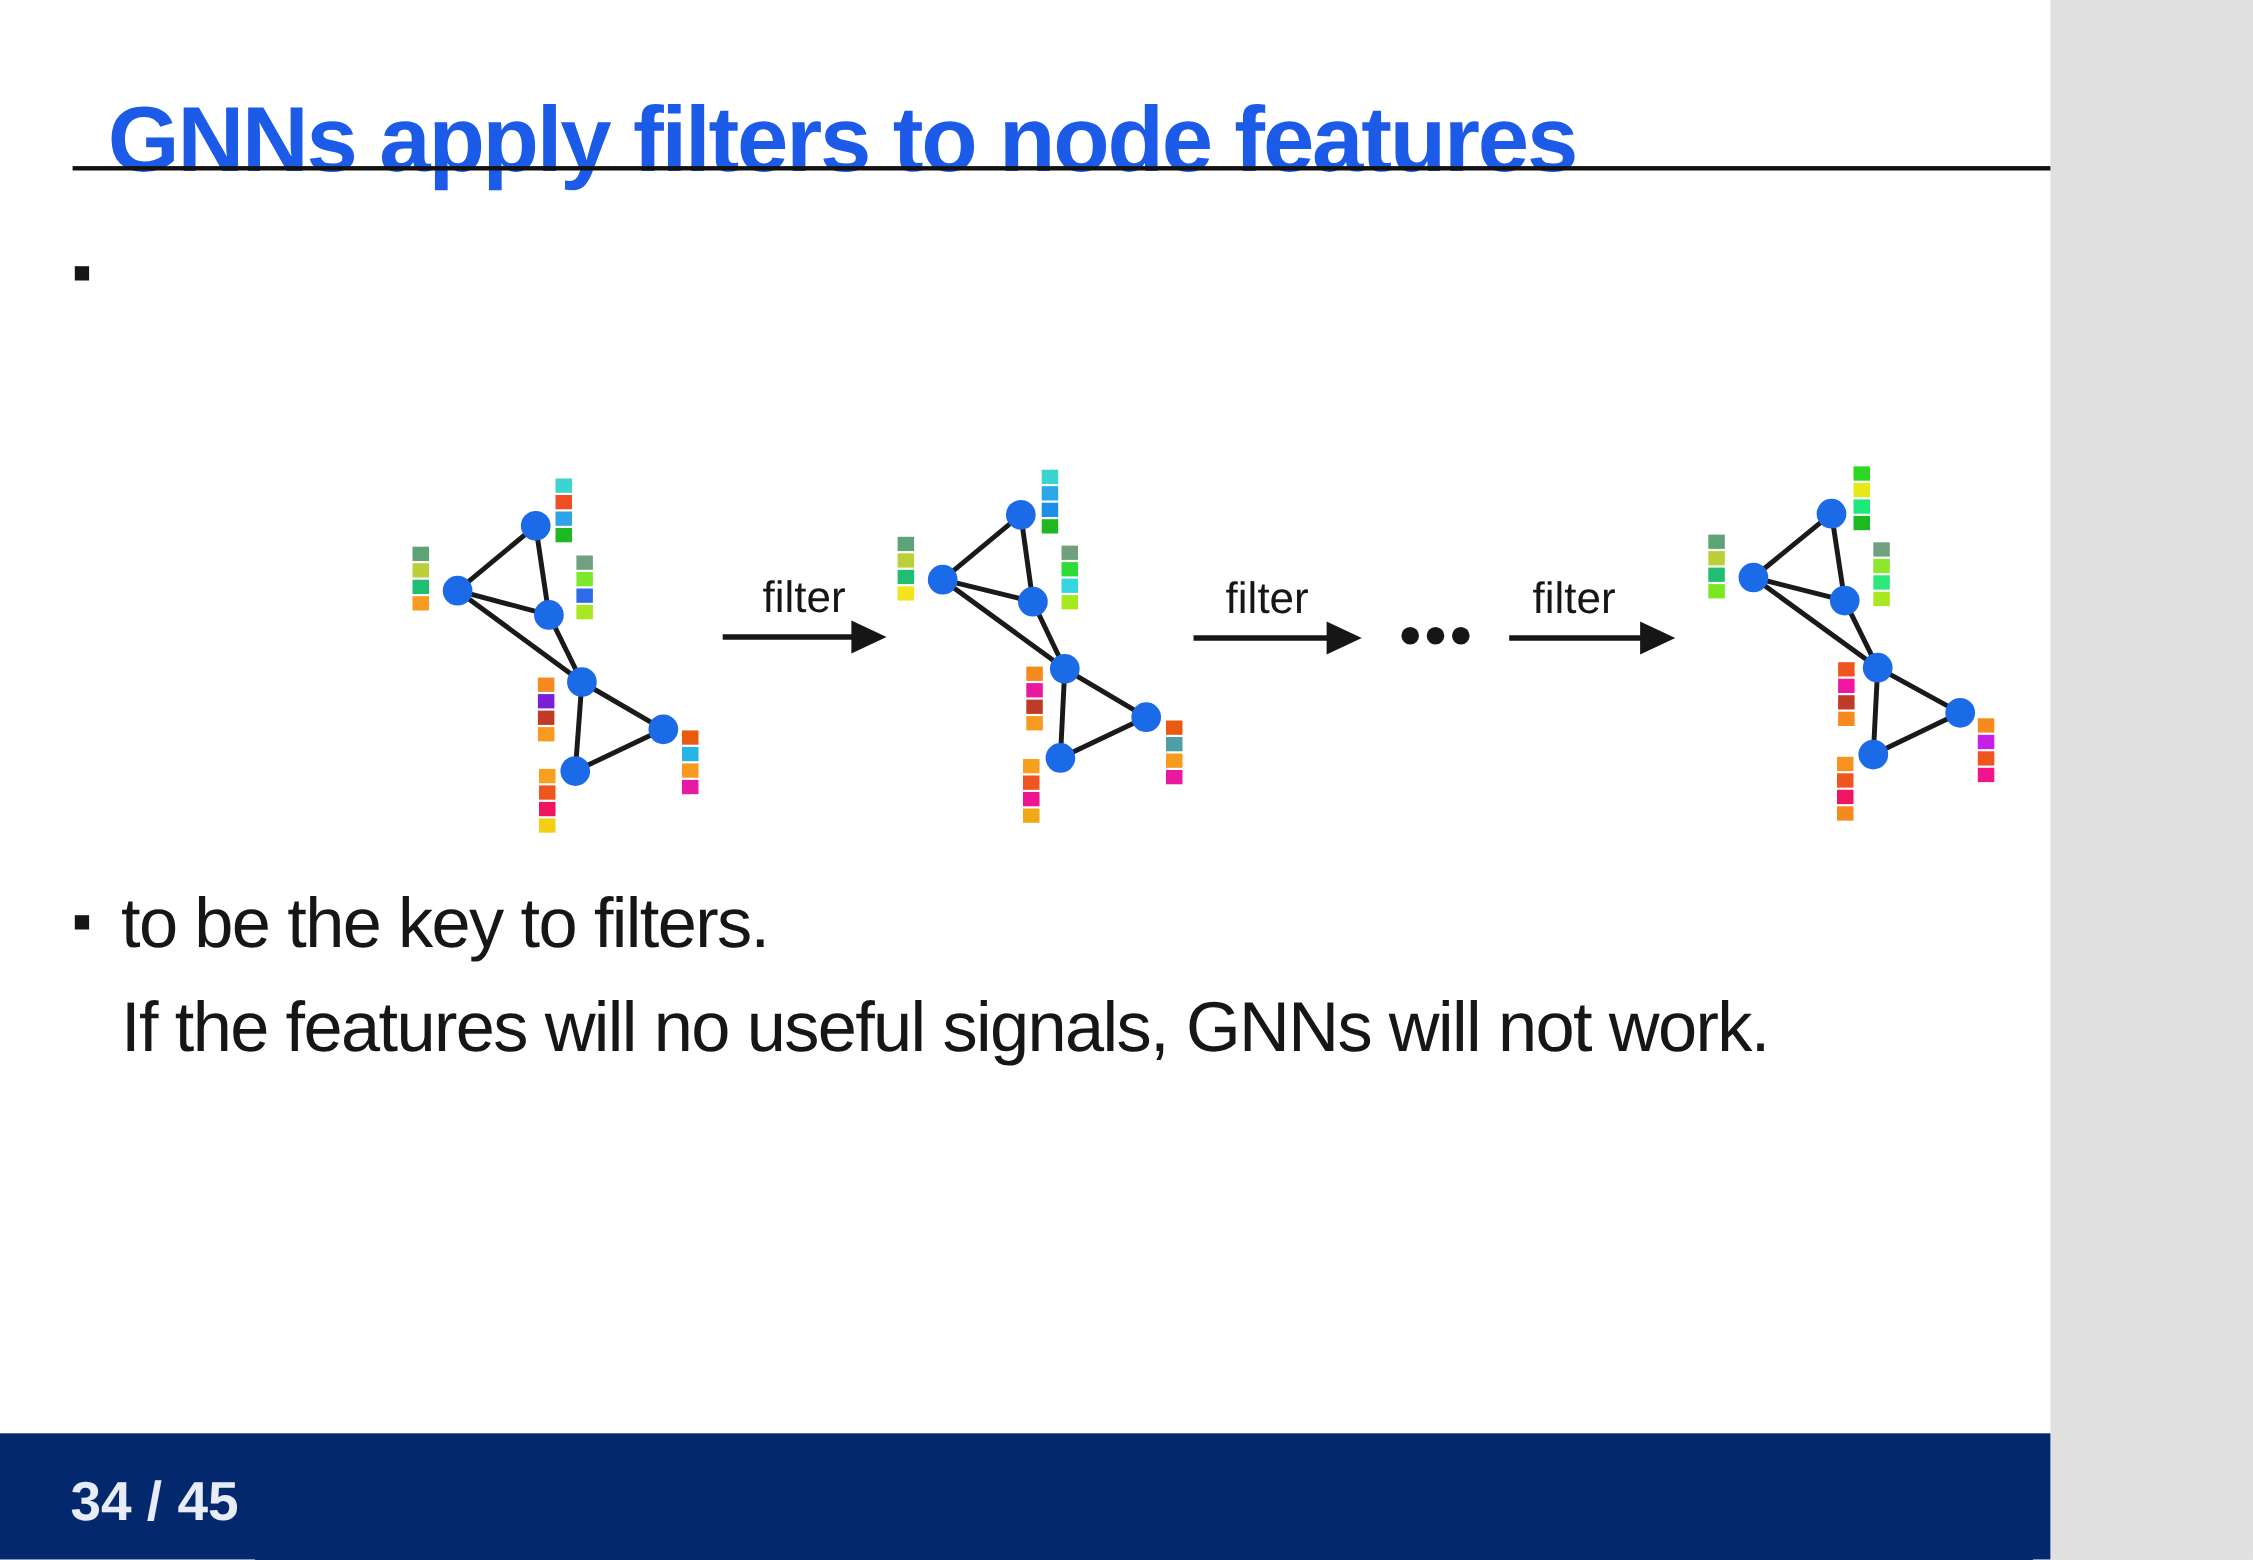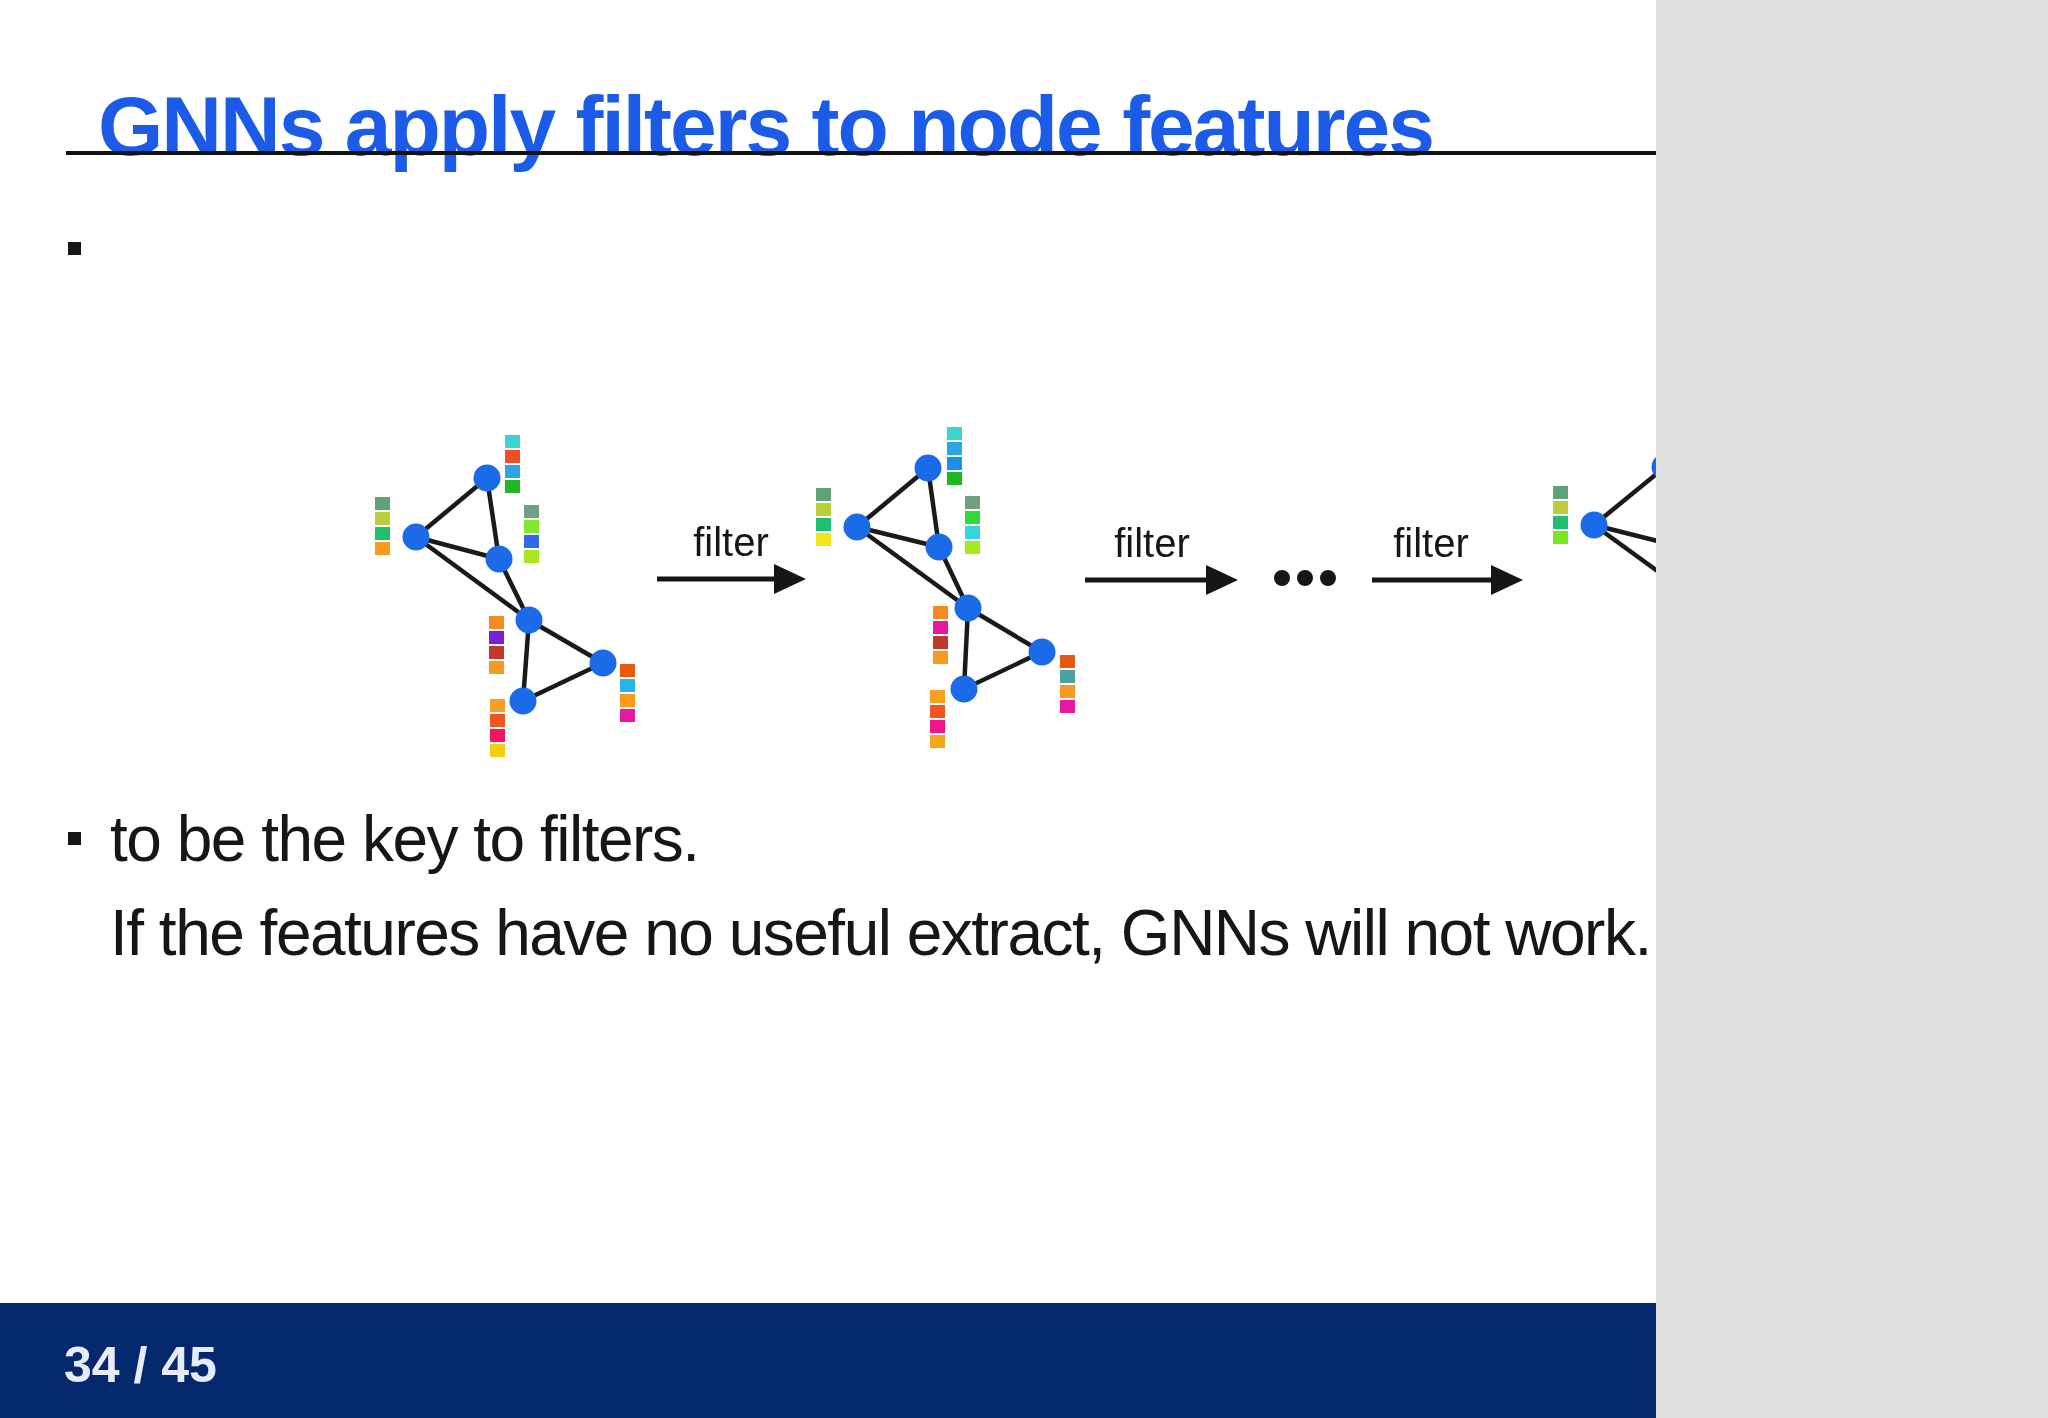--- a/index.html
+++ b/index.html
@@ -5,10 +5,11 @@
   html,body{margin:0;padding:0;background:#e0e0e0;}
   .slide{
     position:relative;
-    width:1656px;height:1418px;
+    width:1852px;height:1418px;
     background:var(--background,#ffffff);
     overflow:hidden;
     font-family:"Liberation Sans",sans-serif;
+    padding-left:12px;
   }
   .title{
     position:absolute;left:98px;top:22px;

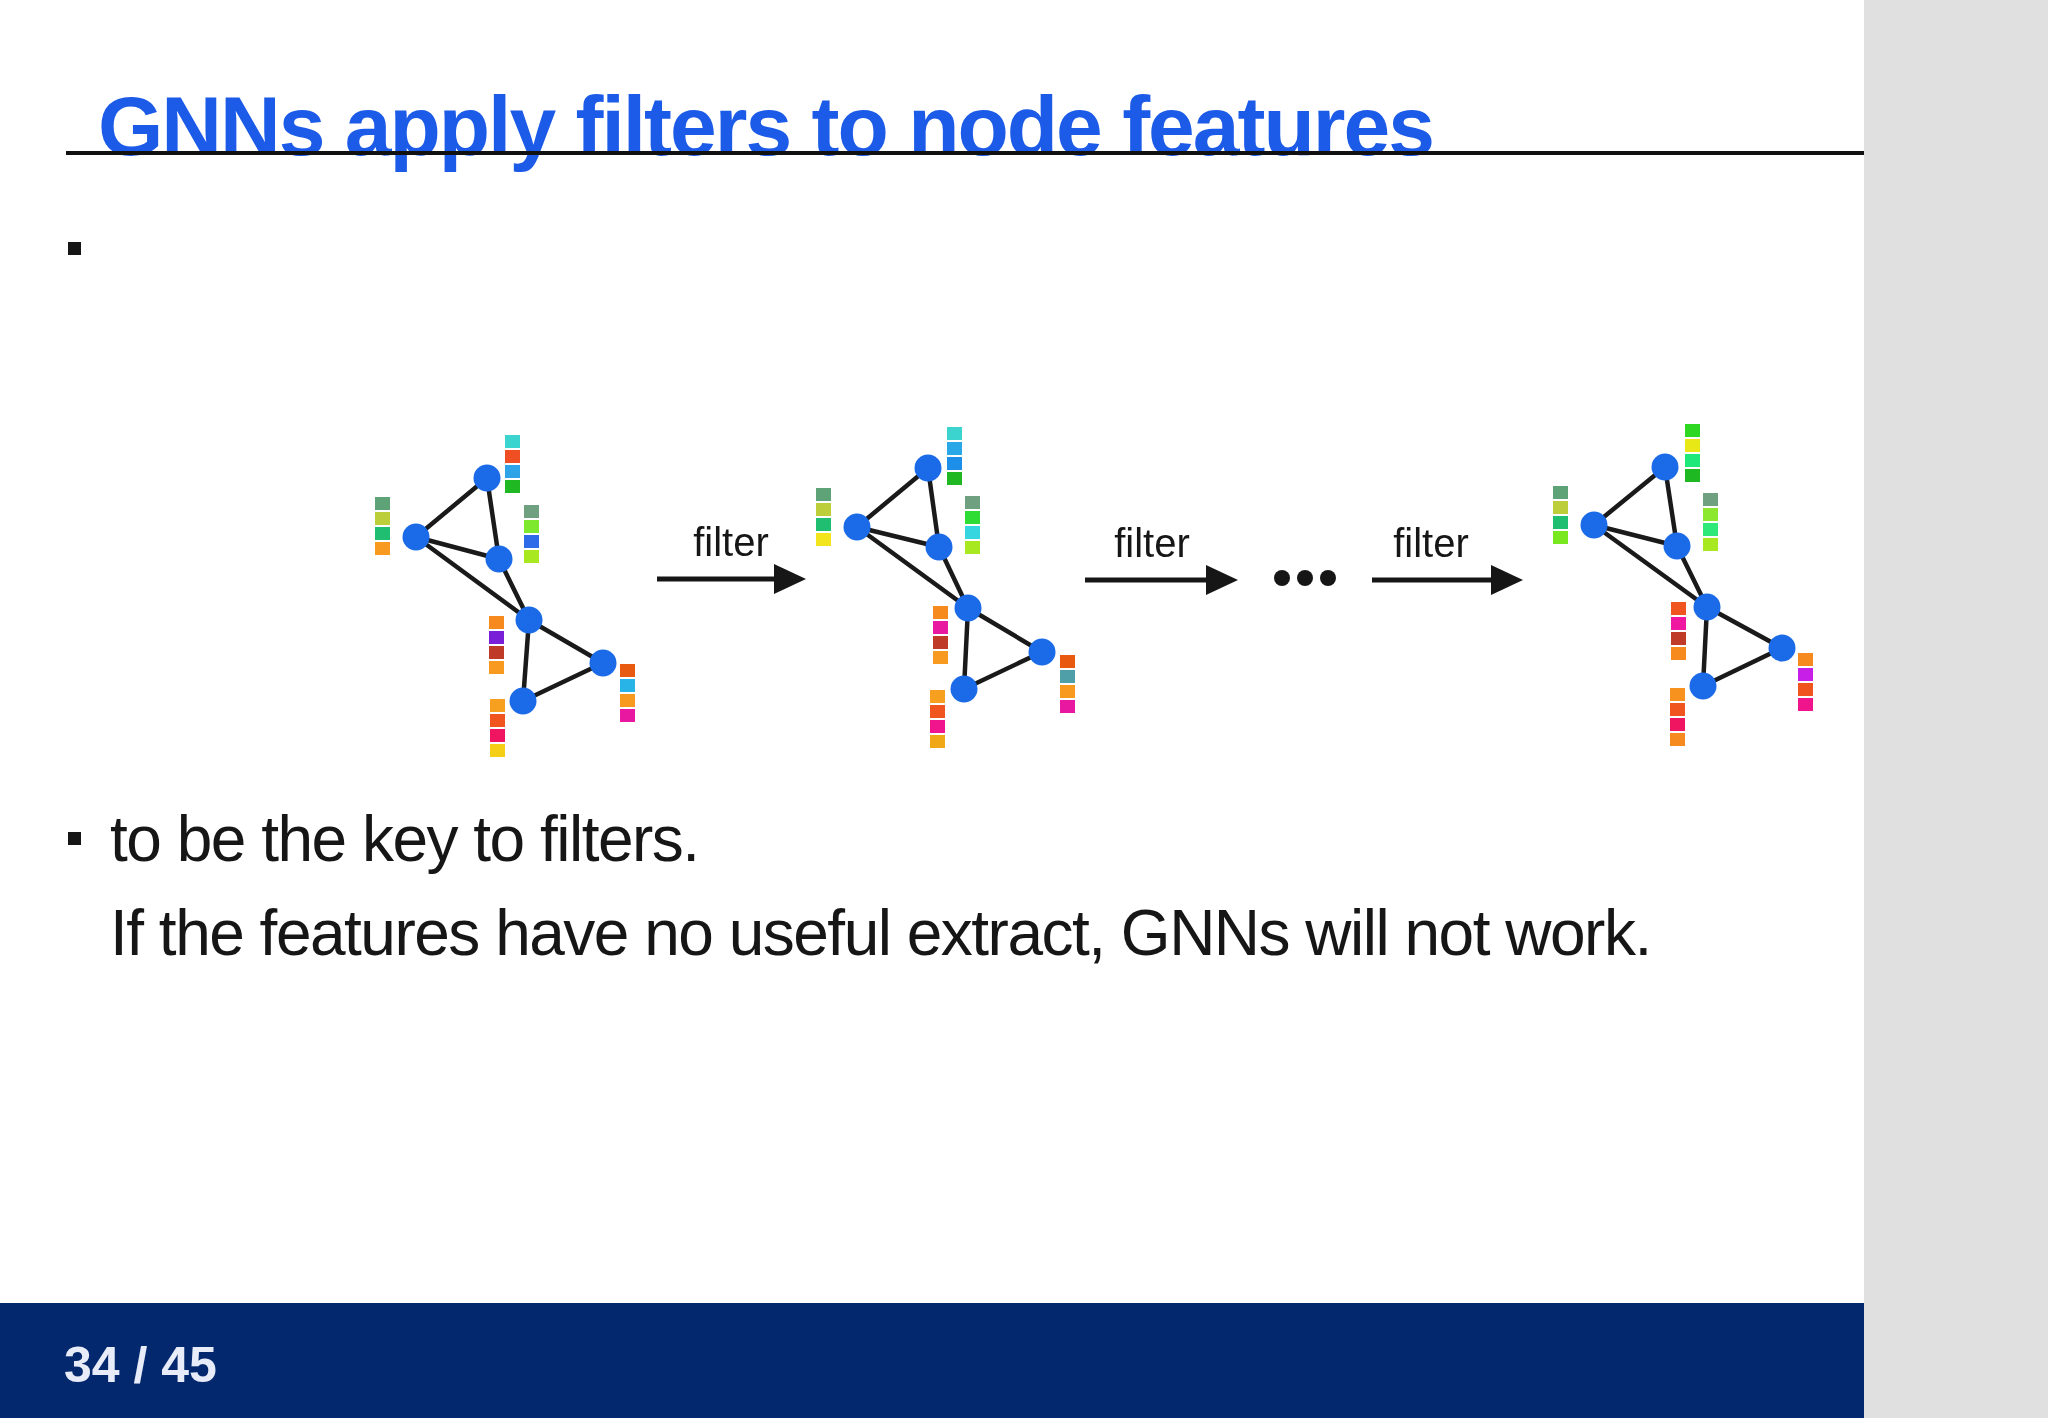--- a/index.html
+++ b/index.html
@@ -218,7 +218,7 @@
   <span id="marker-2" class="bullet-marker"></span>
   <div id="bullet-2" class="bullet-text">
     <div>to be the key to filters.</div>
-    <div>If the features have no useful extract, GNNs will not work.</div>
+    <div>If the features will no useful signals, GNNs will not work.</div>
   </div>
 
   <div class="footer"></div>

